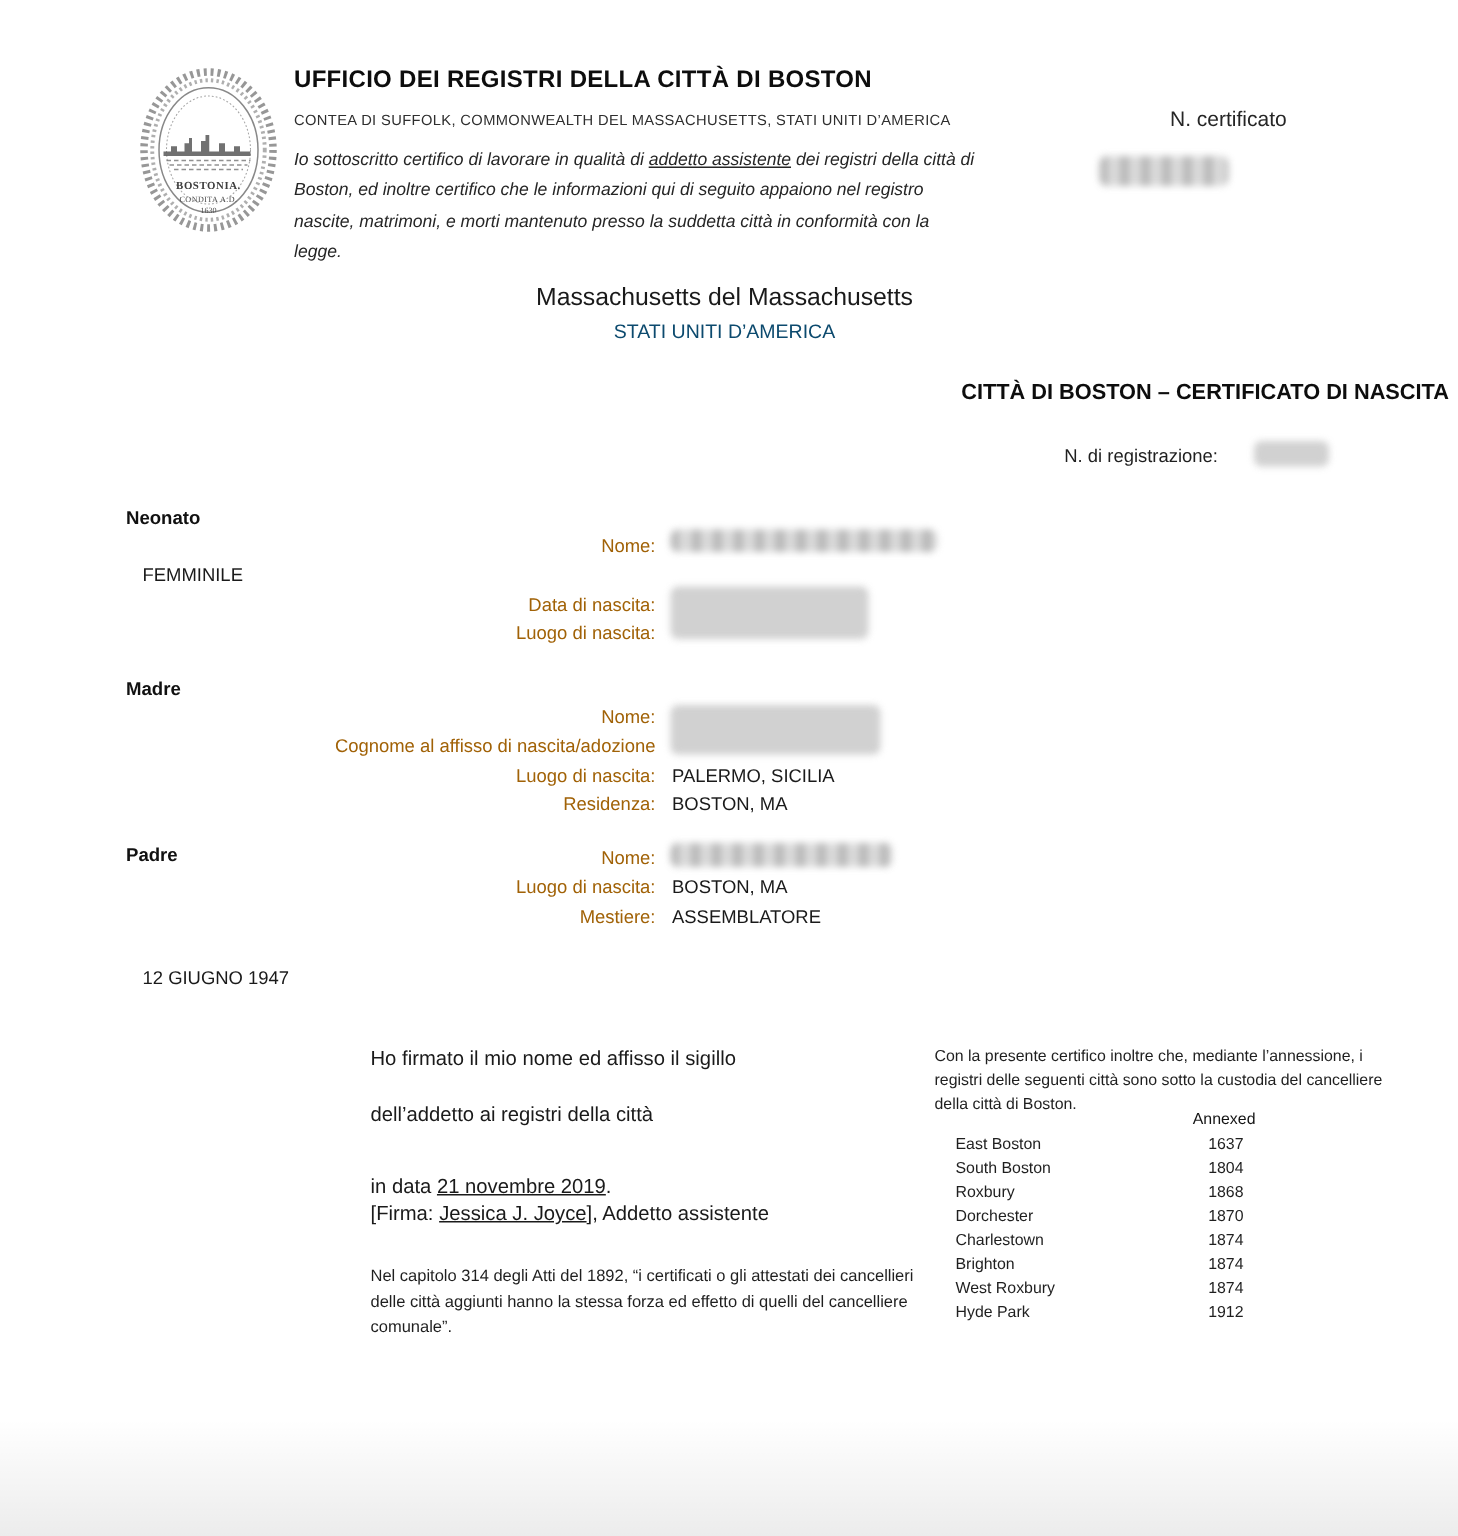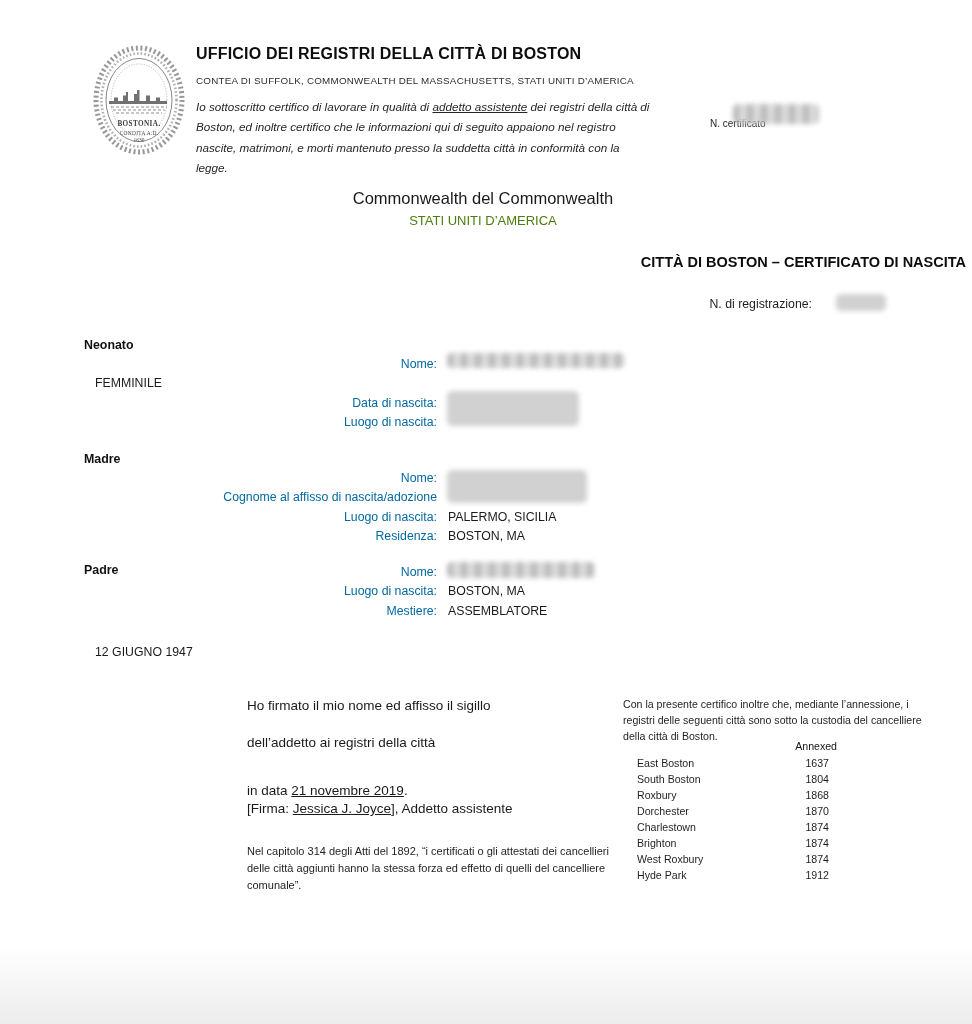--- a/index.html
+++ b/index.html
@@ -14,7 +14,7 @@
   
   .doc-title { left:196px; top:45px; font-size:16px; font-weight:700; color:#0d0d0d; letter-spacing:.2px; }
   .doc-subtitle { left:196px; top:75px; font-size:9.8px; color:#2e2e2e; letter-spacing:.25px; }
-  .cert-label { left:710px; top:71px; font-size:10px; color:#262626;margin-top:47px; }
+  .cert-label { left:780px; top:71px; font-size:14px; color:#262626; }
   .oath { left:196px; top:97px; width:458px; font-style:italic; font-size:11.7px; line-height:20.3px; color:#262626; }
   .u { text-decoration:underline; }
 

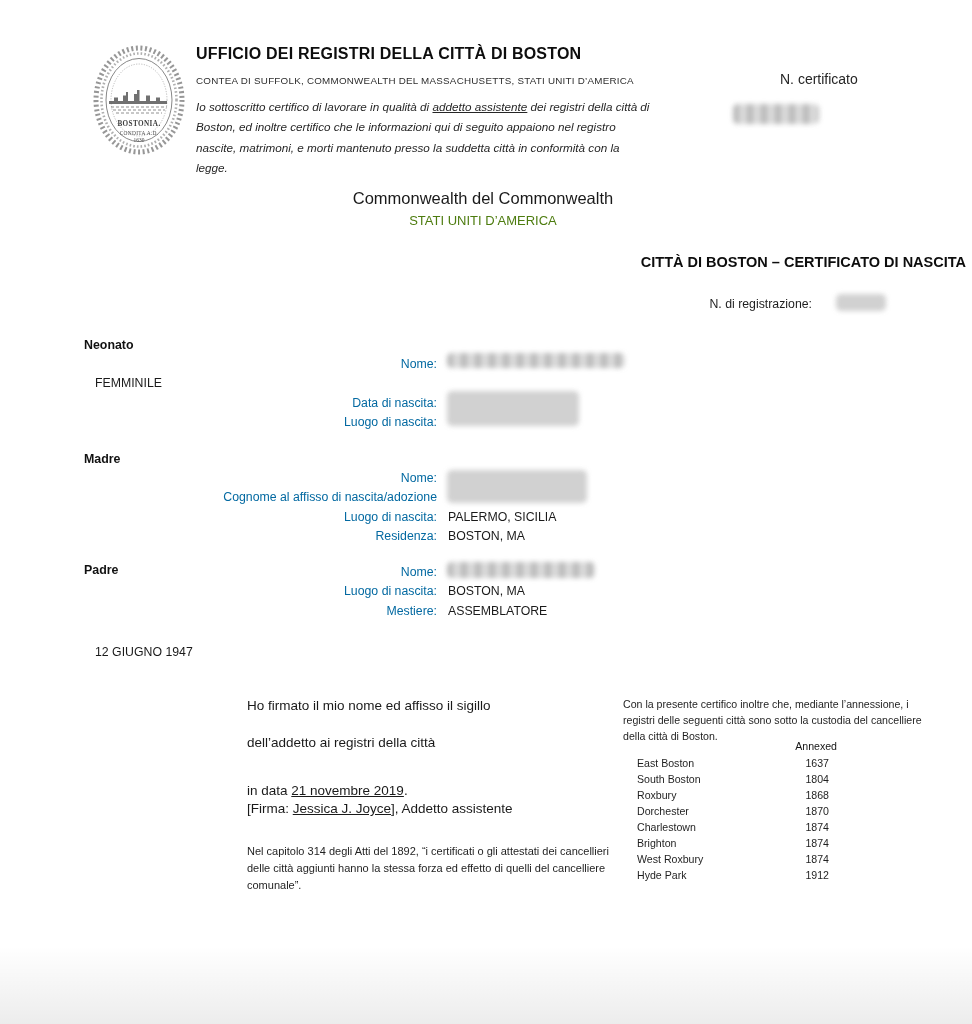--- a/index.html
+++ b/index.html
@@ -81,7 +81,7 @@
 
 <div class="abs oath"><span>Io sottoscritto certifico di lavorare in qualità di </span><span class="u">addetto assistente</span><span> dei registri della città di Boston, ed inoltre certifico che le informazioni qui di seguito appaiono nel registro nascite, matrimoni, e morti mantenuto presso la suddetta città in conformità con la legge.</span></div>
 
-<div class="abs h-commonwealth">Commonwealth del Commonwealth</div>
+<div class="abs h-commonwealth">Massachusetts del Massachusetts</div>
 <div class="abs h-country">STATI UNITI D’AMERICA</div>
 <div class="abs h-certificate">CITTÀ DI BOSTON – CERTIFICATO DI NASCITA</div>
 

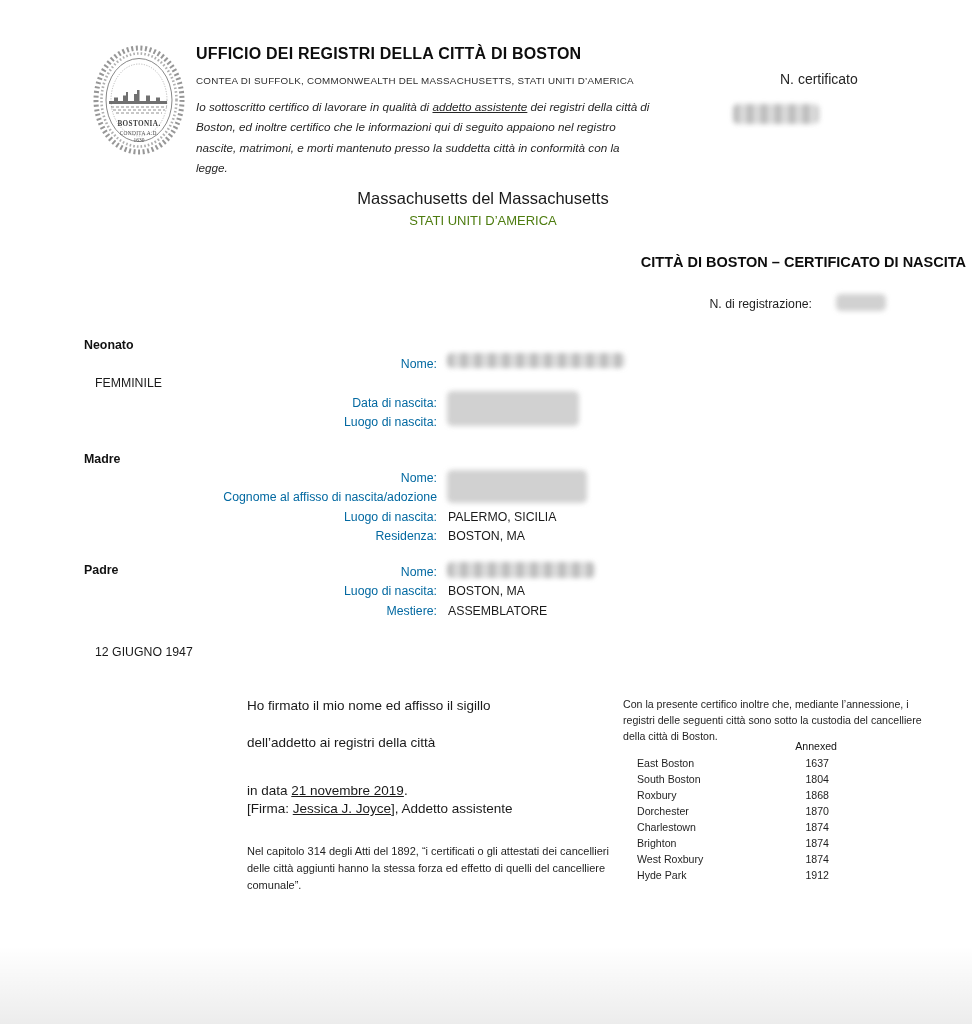--- a/index.html
+++ b/index.html
@@ -20,7 +20,7 @@
 
   
   .h-commonwealth { left:0; width:966px; top:189px; text-align:center; font-size:16.5px; color:#1a1a1a; }
-  .h-country { left:0; width:966px; top:213px; text-align:center; font-size:13px; color:#4d7c0f; }
+  .h-country { left:0; width:966px; top:213px; text-align:center; font-size:13px; color:#0c4a6e; }
   .h-certificate { left:0; width:966px; top:254px; text-align:right; font-size:14.5px; font-weight:700; color:#0d0d0d; }
   .reg-label { left:600px; top:297px; width:212px; text-align:right; font-size:12.3px; color:#1f1f1f; }
 

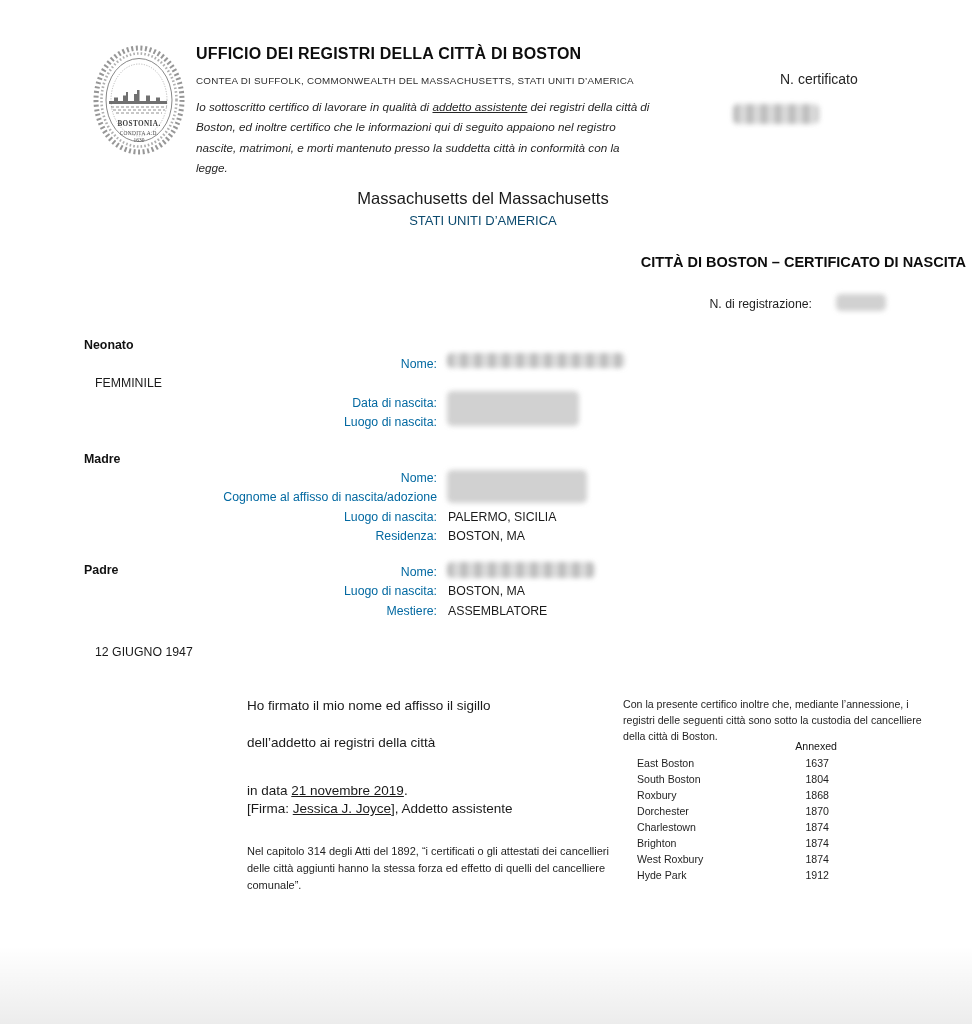--- a/index.html
+++ b/index.html
@@ -28,7 +28,7 @@
   .section-label { font-size:12.4px; font-weight:700; color:#111; }
   .rows { display:flex; flex-direction:column; }
   .frow { display:flex; height:19.3px; line-height:19.3px; font-size:12.3px; }
-  .frow .lbl { width:353px; text-align:right; color:#0369a1; }
+  .frow .lbl { width:353px; text-align:right; color:#a16207; }
   .frow .val { margin-left:11px; color:#1a1a1a; white-space:nowrap; }
 
   

